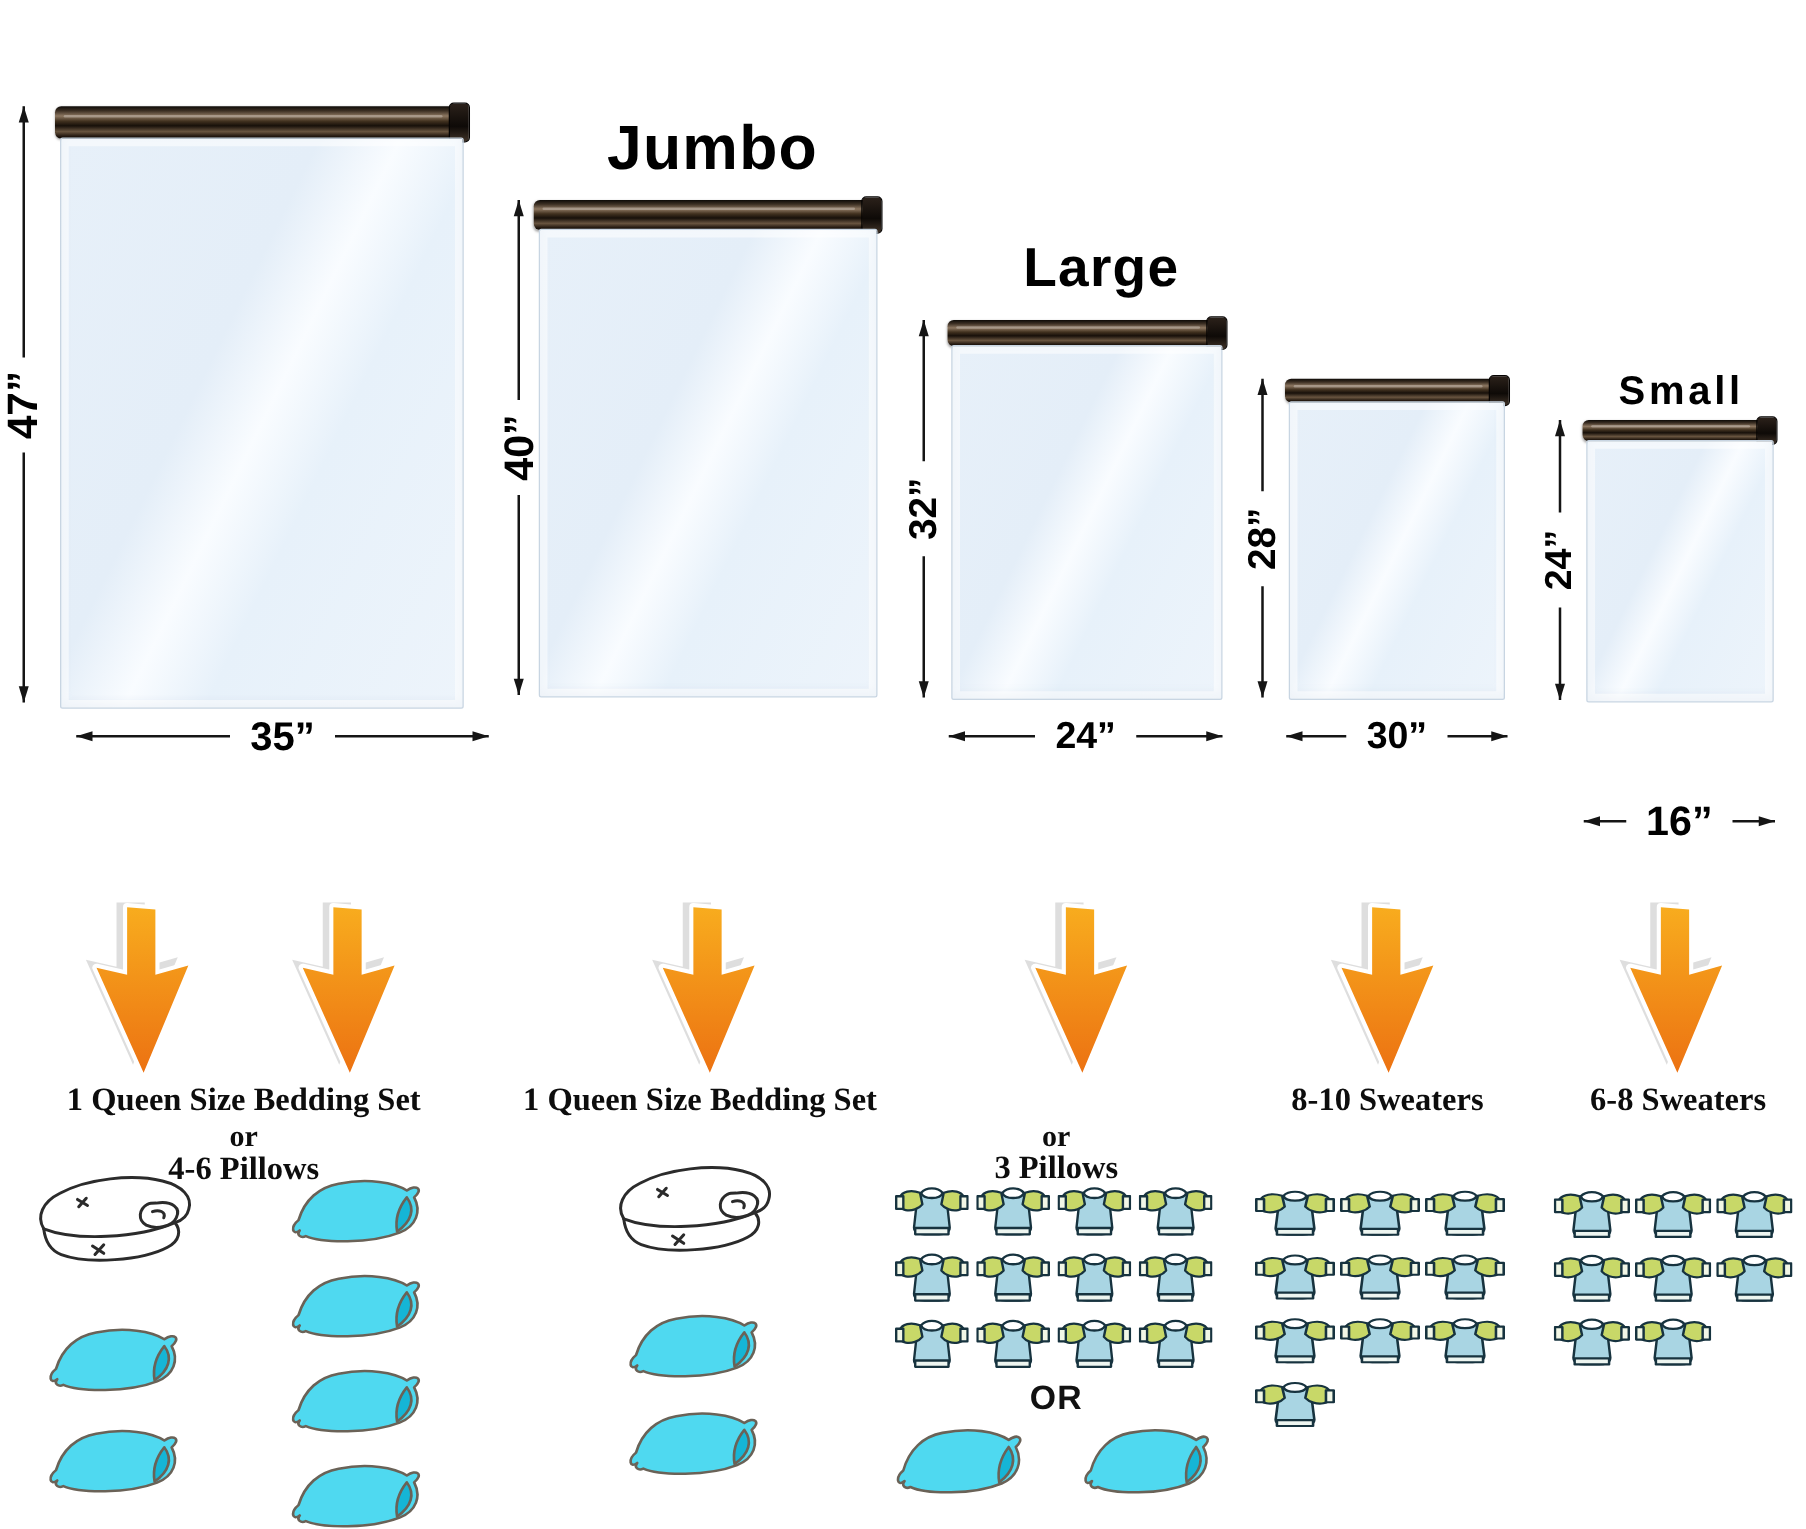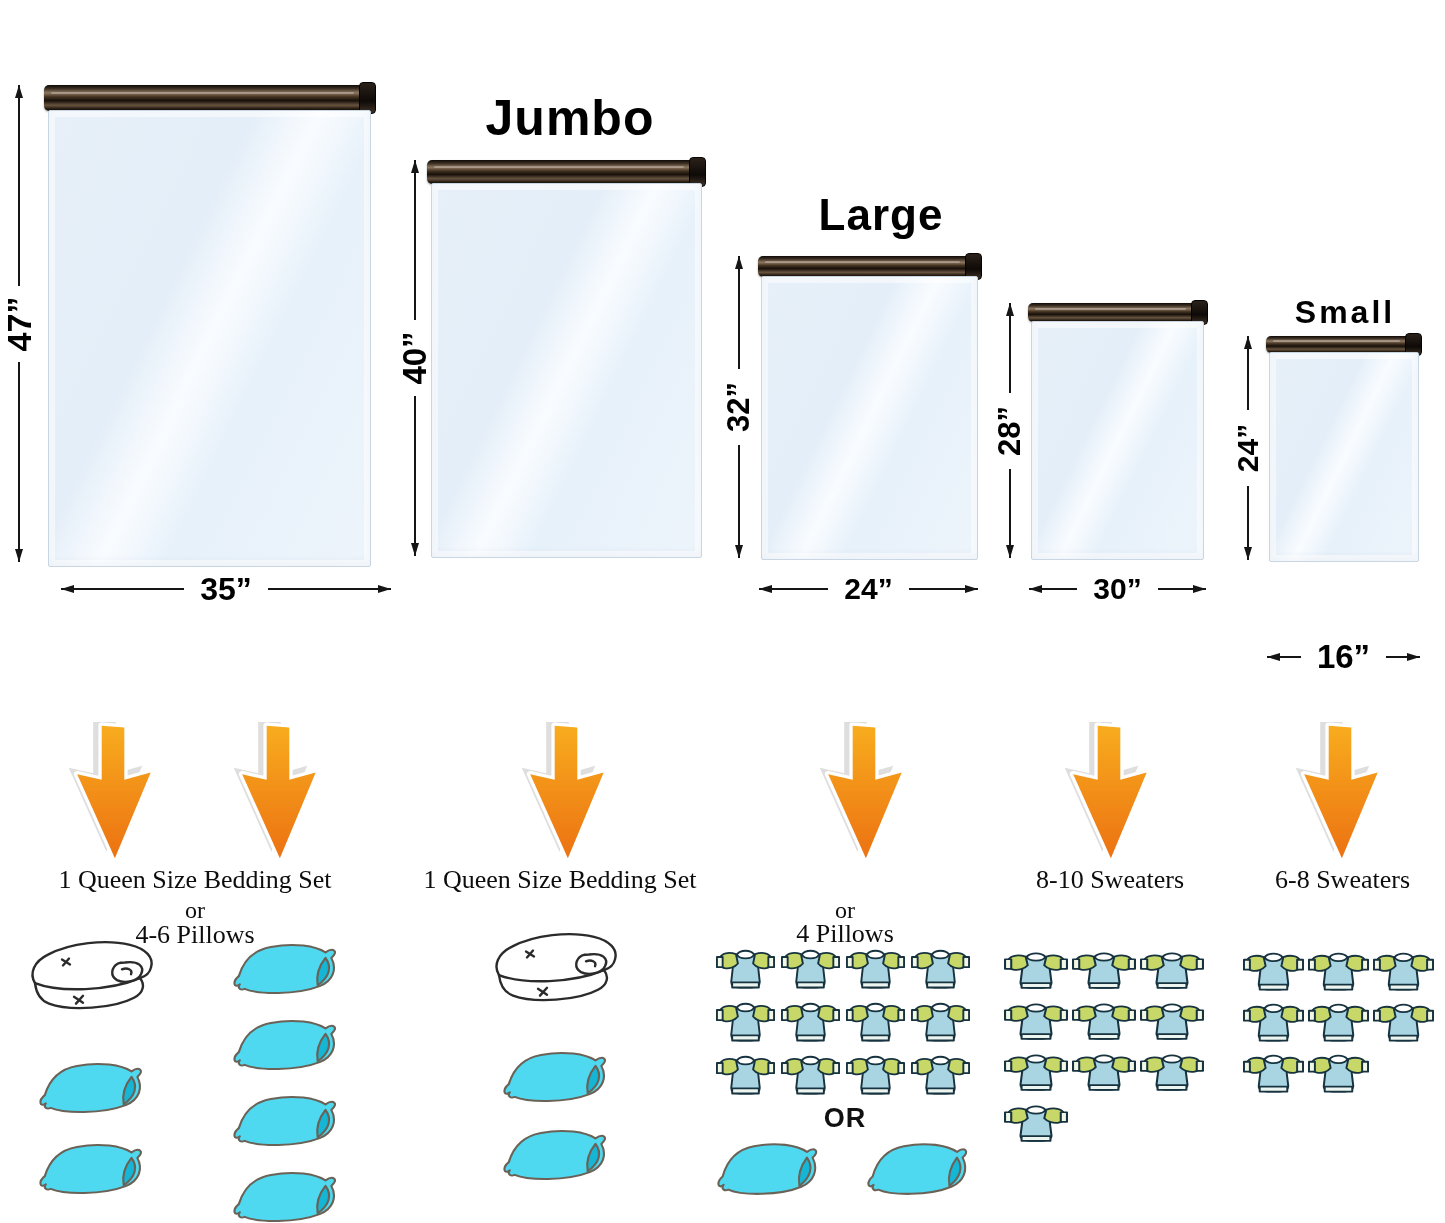--- a/index.html
+++ b/index.html
@@ -38,7 +38,7 @@
   .hlabel{font-weight:700;padding:0 16px;}
 
   
-  .cap-label{position:absolute;text-align:center;font-family:"Liberation Serif",serif;font-weight:400;color:#0d0d0d;line-height:1.1;}
+  .cap-label{position:absolute;text-align:center;font-family:"Liberation Serif",serif;font-weight:700;color:#0d0d0d;line-height:1.1;}
   .or-label{position:absolute;text-align:center;font-weight:700;font-size:27px;letter-spacing:1px;color:#111;}
   .icon-block{position:absolute;}
   .icon-row{display:flex;justify-content:center;}

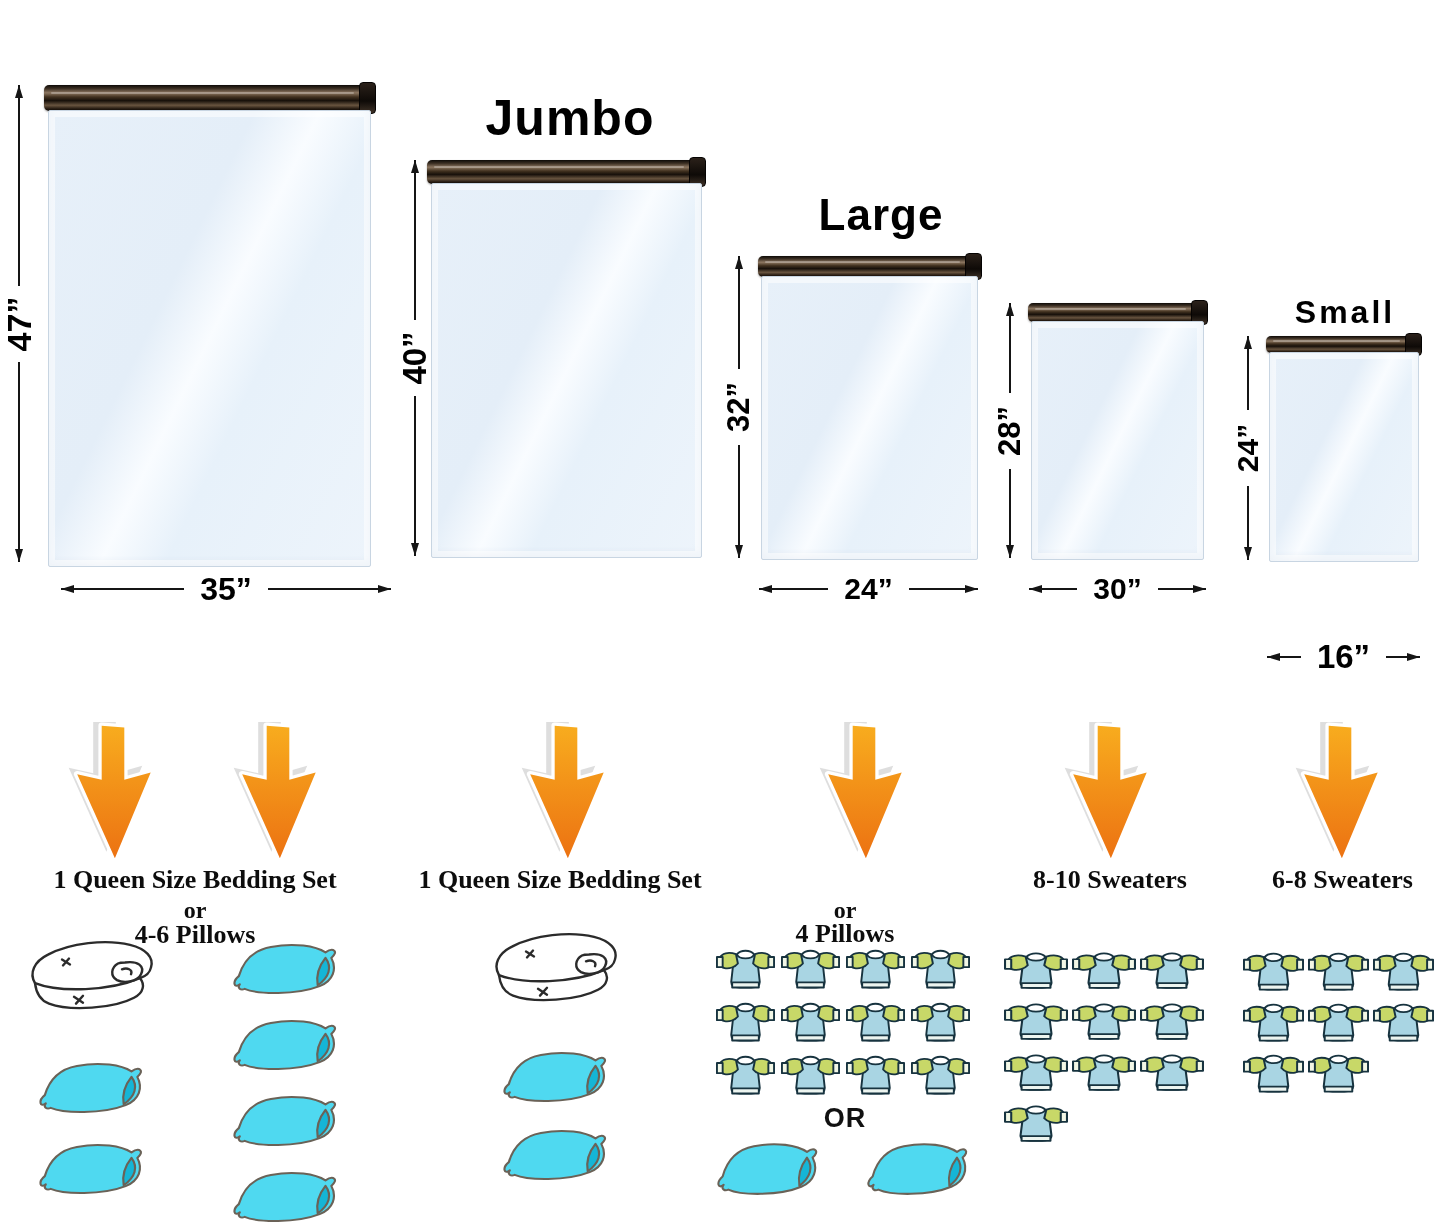--- a/index.html
+++ b/index.html
@@ -248,7 +248,7 @@
   <div class="cap-label" style="left:405px;top:866px;width:310px;font-size:26px;">1 Queen Size Bedding Set</div>
 
   <div class="cap-label" style="left:690px;top:897px;width:310px;font-size:24px;">or</div>
-  <div class="cap-label" style="left:690px;top:920px;width:310px;font-size:26px;">4 Pillows</div>
+  <div class="cap-label" style="left:690px;top:920px;width:310px;font-size:26px;">3 Pillows</div>
 
   <div class="cap-label" style="left:995px;top:866px;width:230px;font-size:26px;">8-10 Sweaters</div>
 

